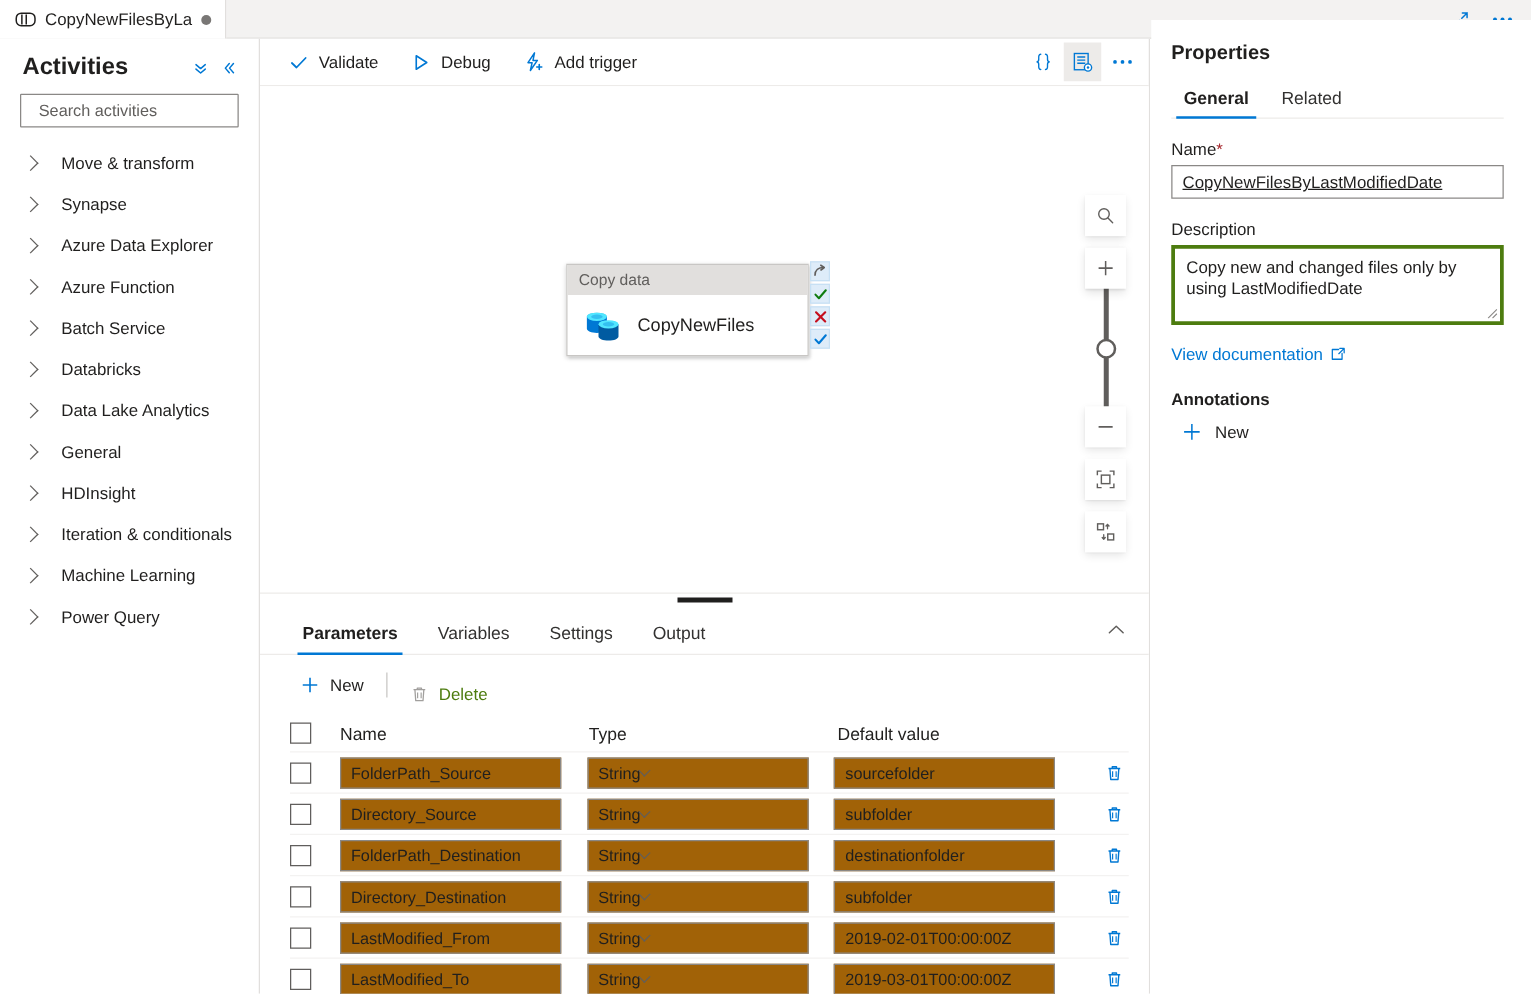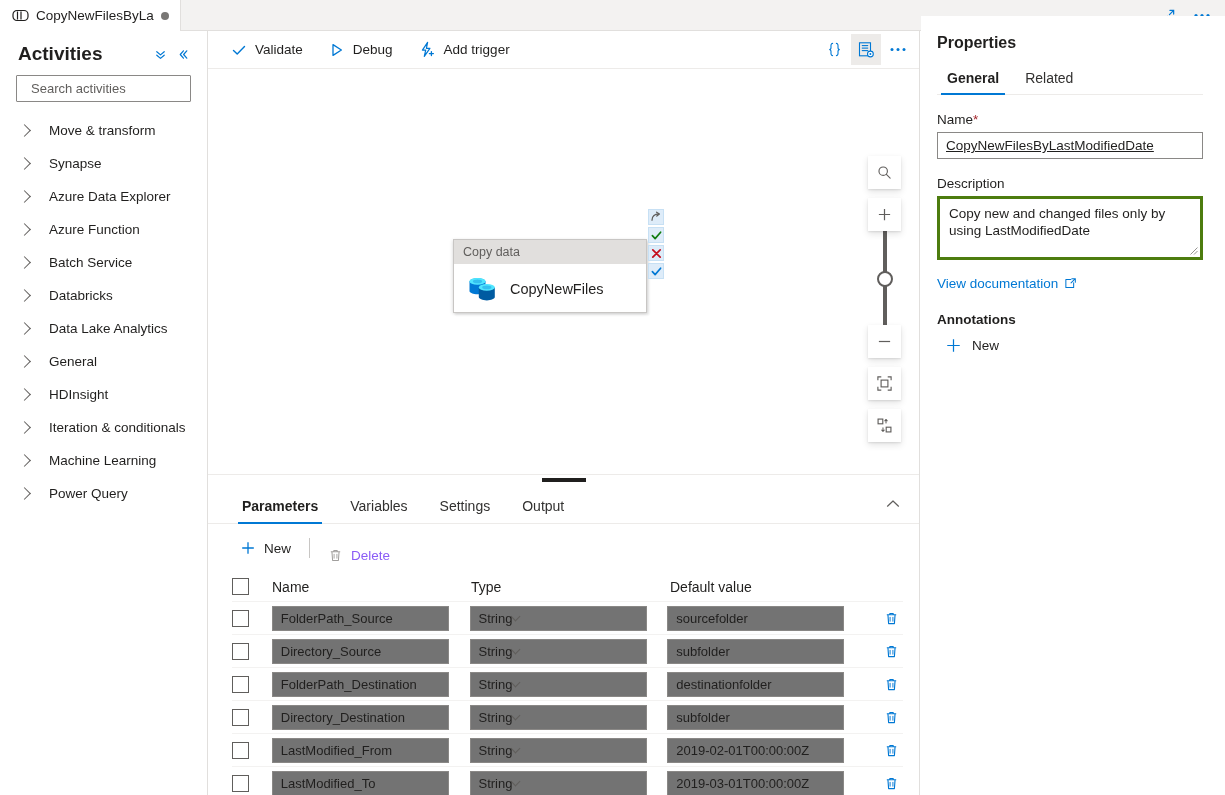--- a/index.html
+++ b/index.html
@@ -113,7 +113,6 @@
     width: 194px; height: 74px;
     background: #ffffff; border: 1px solid #c8c6c4;
     box-shadow: 0 1.2px 3.6px rgba(0,0,0,.18), 2px 2px 2px rgba(0,0,0,.07);
-    margin-top: 28px;
   }
   .node-header {
     height: 24px; background: #e1dfdd; display: flex; align-items: center;

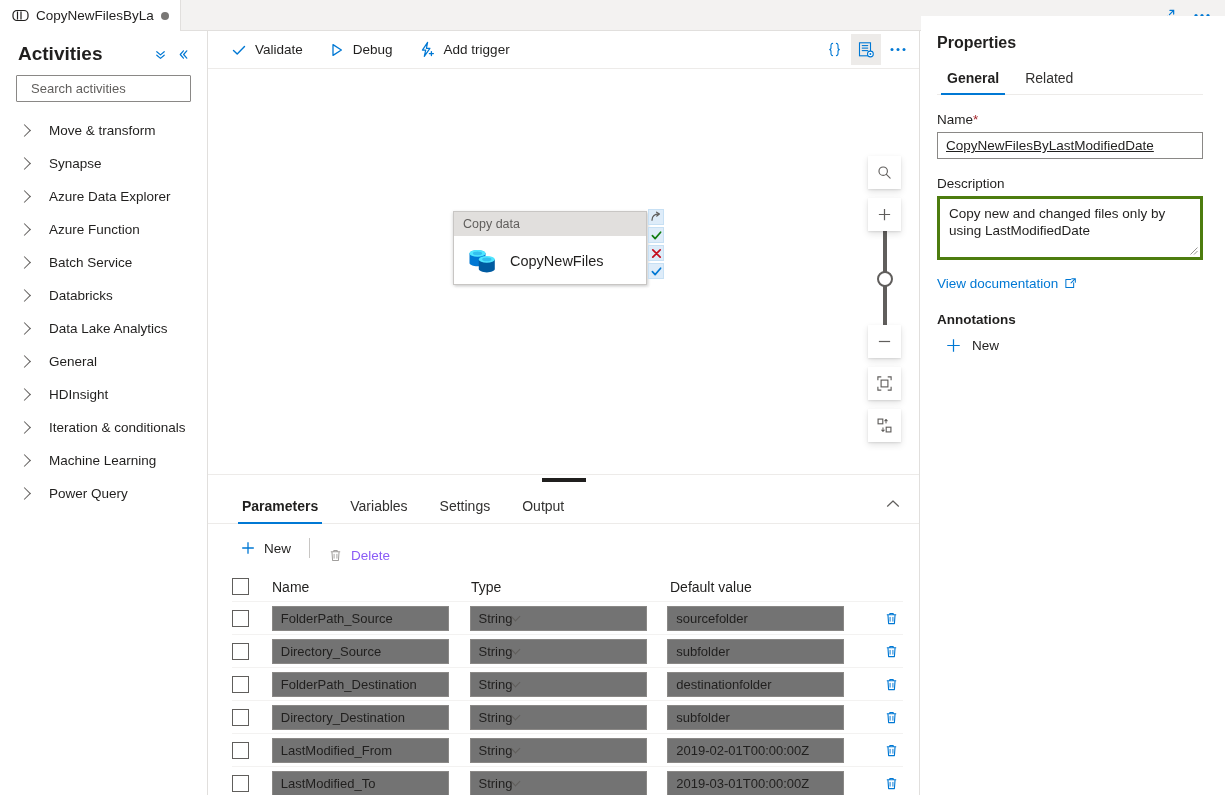--- a/index.html
+++ b/index.html
@@ -190,7 +190,7 @@
     display: flex; align-items: center; gap: 8px; height: 30px;
     padding: 0 8px; font-size: 13.5px; color: #201f1e; cursor: default;
   }
-  .pcmd.disabled { color: #8b5cf6; margin-top: 14px; }
+  .pcmd.disabled { color: #4d7c0f; margin-top: 14px; }
   .vsep { width: 1px; height: 20px; background: #c8c6c4; margin: 0 10px; }
 
   .ptable { padding: 0 16px 0 24px; }

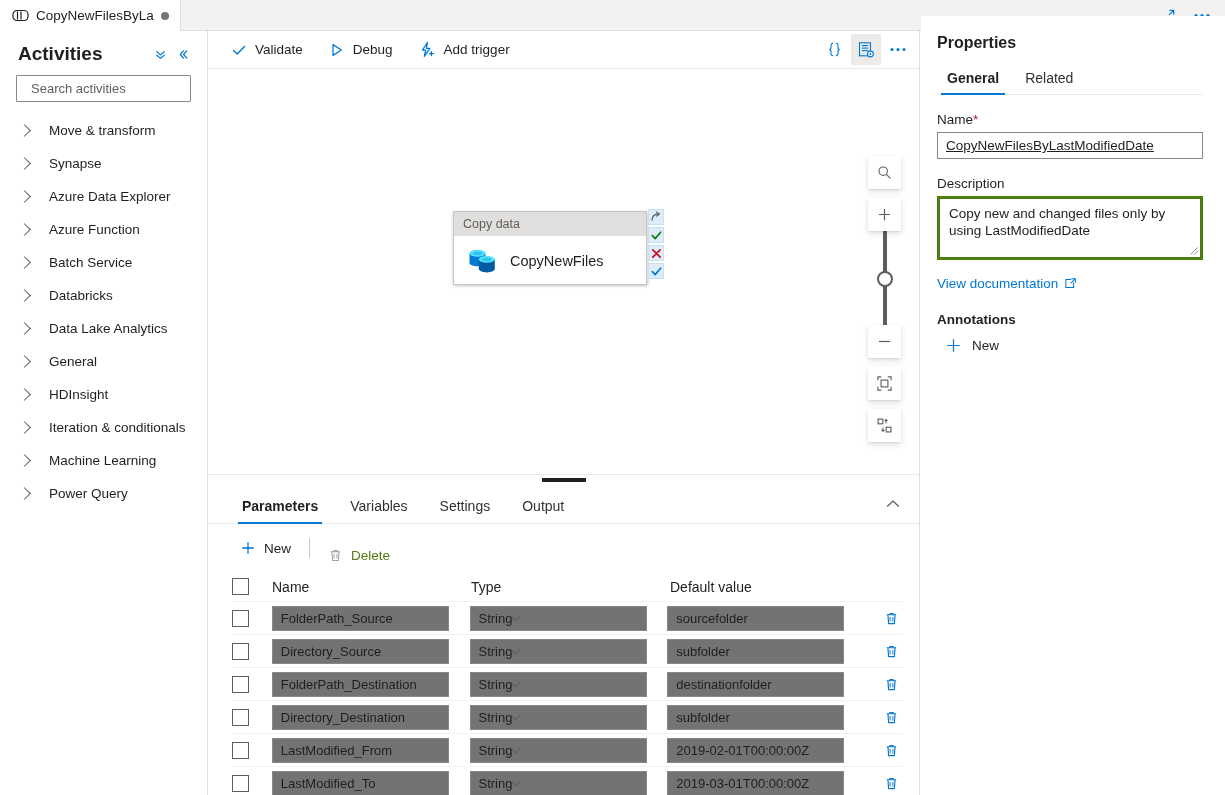--- a/index.html
+++ b/index.html
@@ -209,7 +209,7 @@
     background: #fff; cursor: default;
   }
   .fld {
-    width: 177px; height: 25px; border: 1px solid #8a8886; background: #737373;
+    width: 177px; height: 25px; border: 1px solid #8a8886; background: #a16207;
     display: flex; align-items: center; padding: 0 8px;
     font-size: 13px; color: #201f1e; white-space: nowrap; overflow: hidden;
   }

